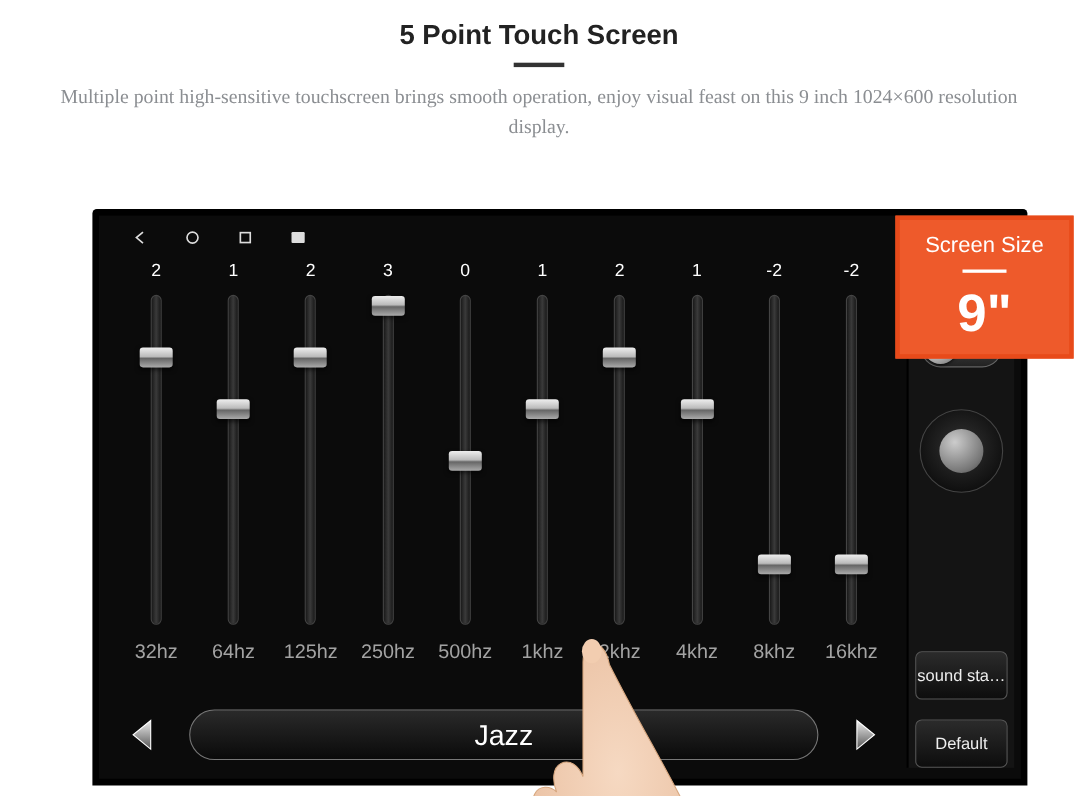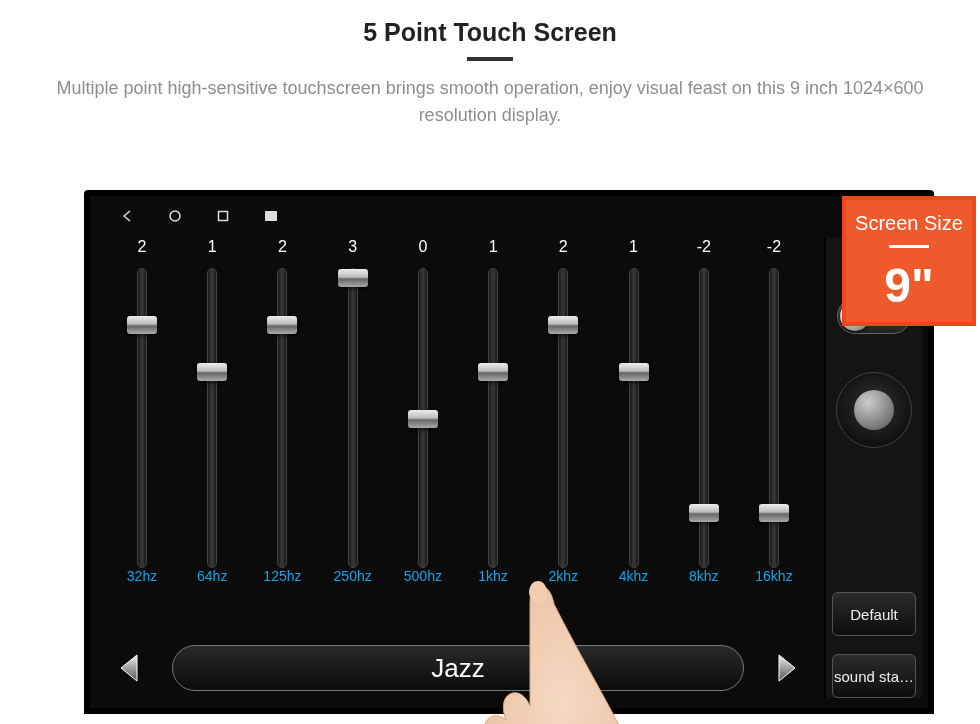--- a/index.html
+++ b/index.html
@@ -33,6 +33,7 @@
   max-width: 880px;
   margin: 0 auto;
   font-weight: 300;
+  font-family: Liberation Serif, serif;
 }
 .device {
   position: absolute;

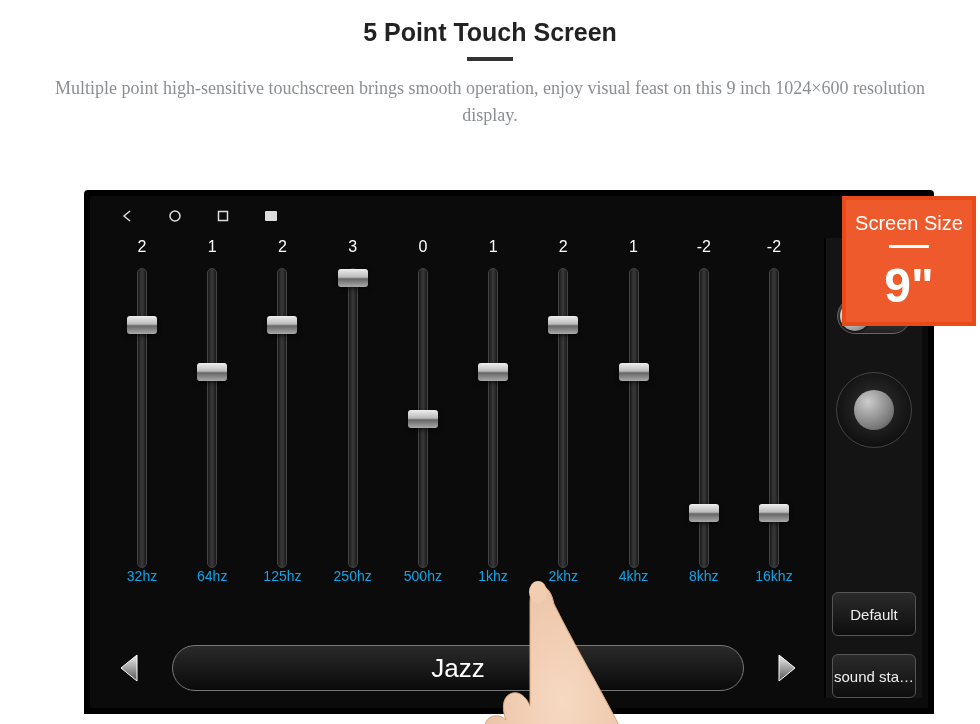--- a/index.html
+++ b/index.html
@@ -208,7 +208,7 @@
   position:absolute;
   right: 4px;
   top: 196px;
-  width: 134px;
+  width: 162px;
   height: 130px;
   border: 4px solid #e84a1a;
   background: #ee5a2b;

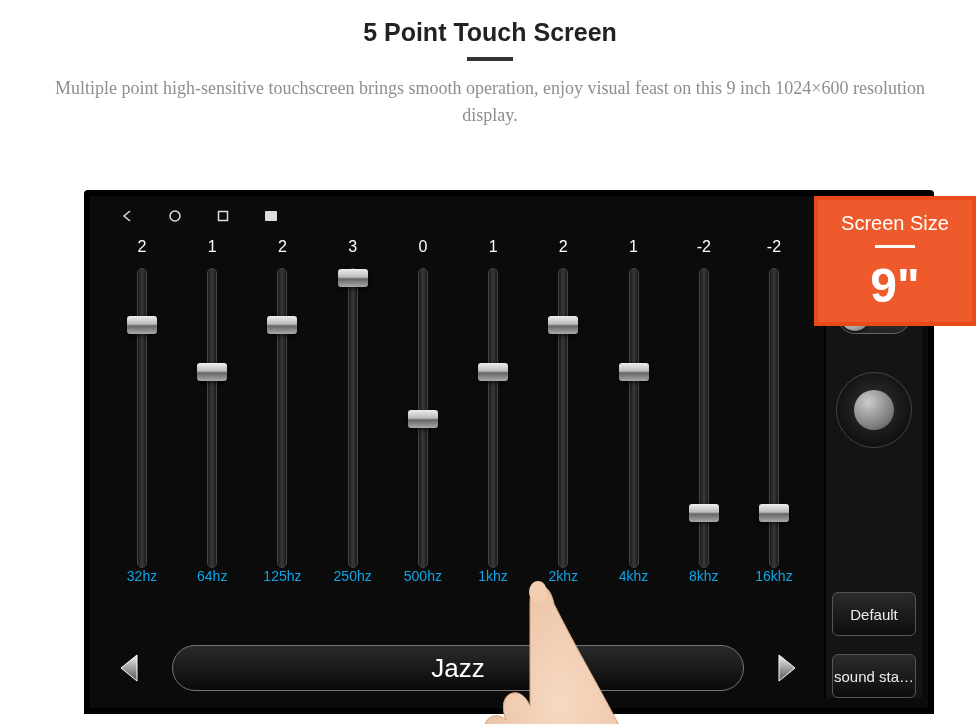--- a/index.html
+++ b/index.html
@@ -114,8 +114,9 @@
   box-shadow: 0 2px 4px rgba(0,0,0,.6);
 }
 .band-freq {
-  color: #0ea5e9;
-  font-size: 14px;
+  color: #a3a3a3;
+  font-size: 18px;
+  margin-top: 14px;
 }
 
 .scale {

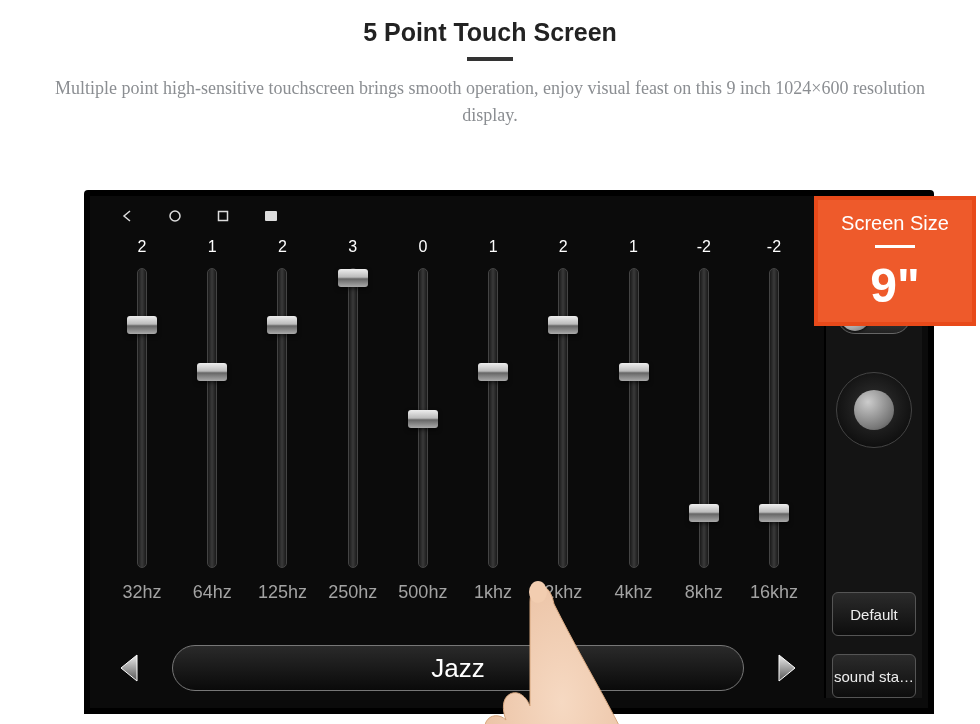--- a/index.html
+++ b/index.html
@@ -396,8 +396,8 @@
         <div class="knob-inner"></div>
       </div>
       <div class="side-spacer"></div>
+      <div class="side-btn">sound sta…</div>
       <div class="side-btn">Default</div>
-      <div class="side-btn">sound sta…</div>
     </div>
 
     <svg class="hand" viewBox="0 0 220 300">

